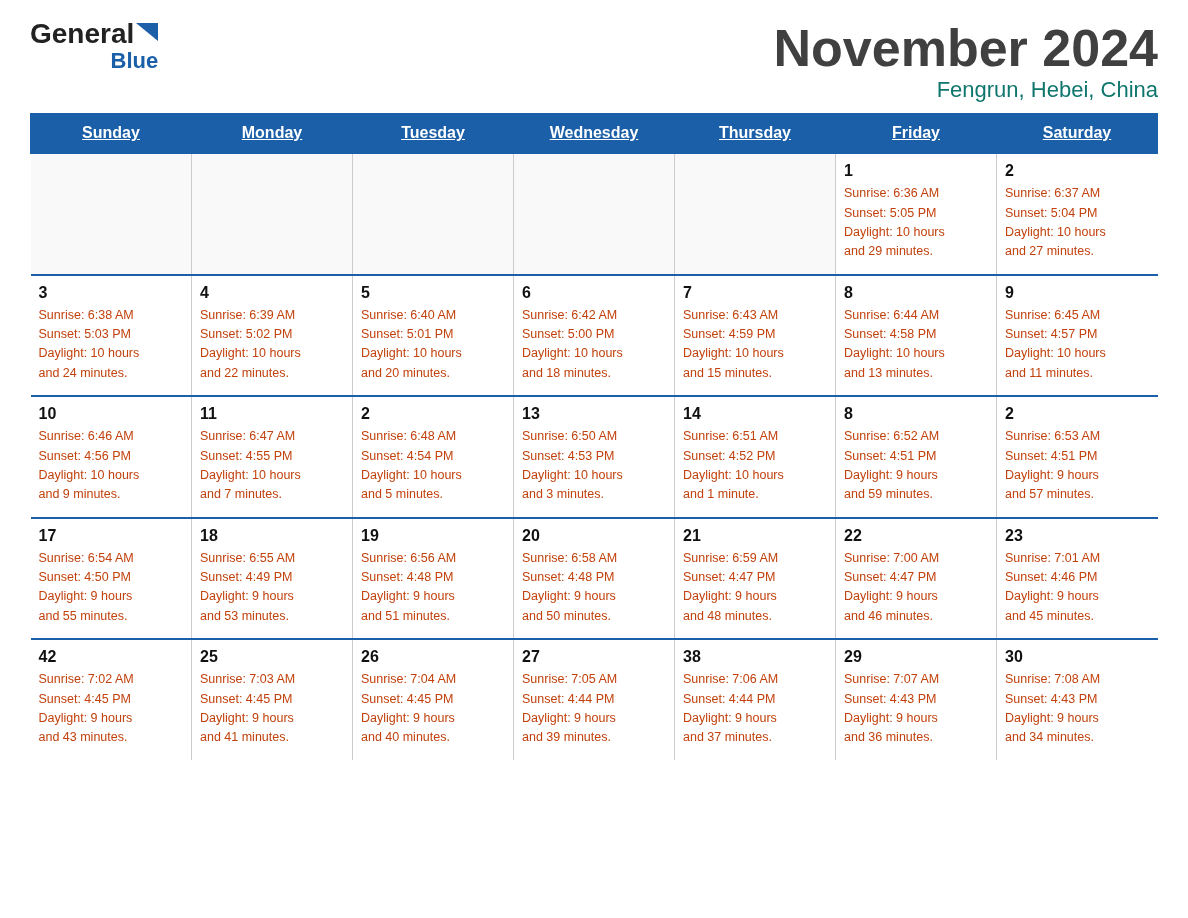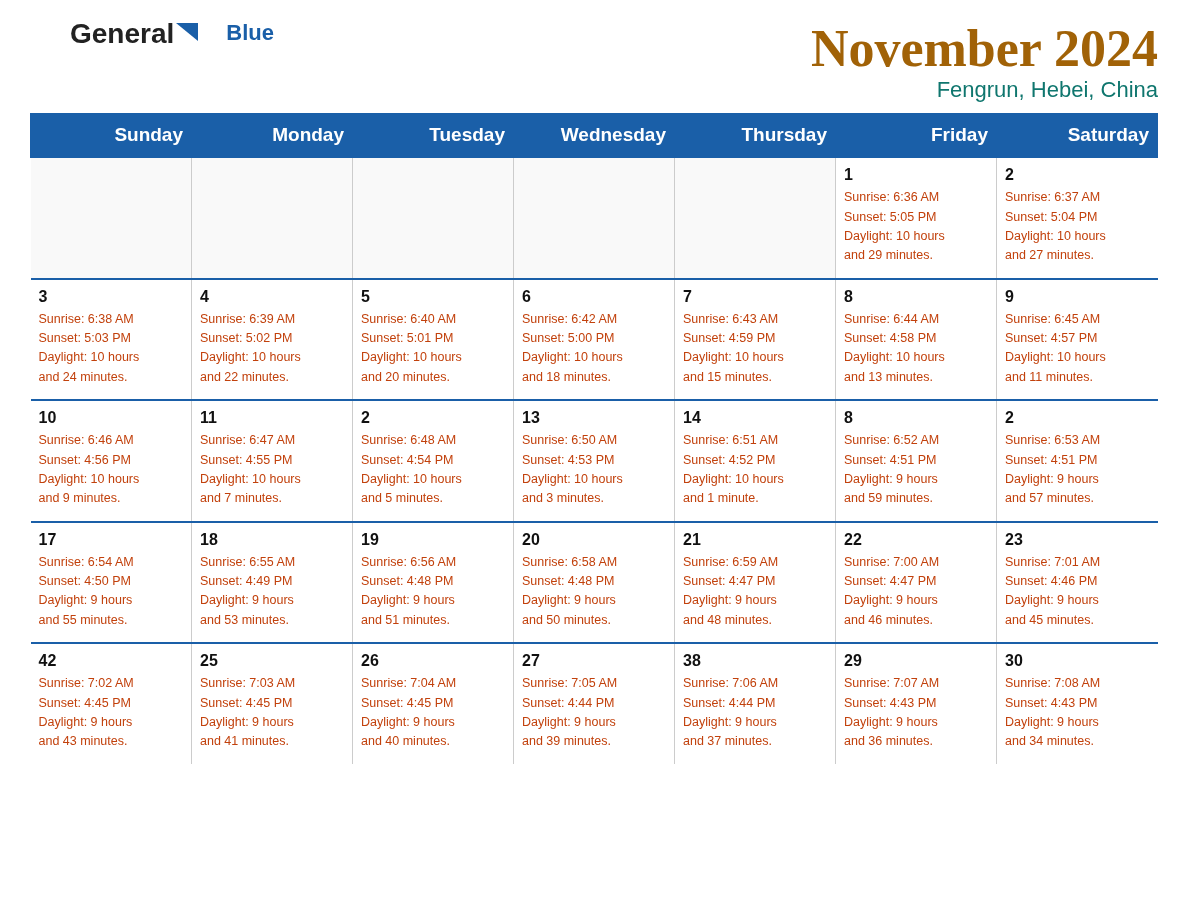--- a/index.html
+++ b/index.html
@@ -21,9 +21,8 @@
 
     .logo {
       display: flex;
-      flex-direction: row;
-      align-items: flex-start;
-      margin-left: 40px;
+      flex-direction: column;
+      align-items: flex-end;
     }
     .logo-general {
       font-size: 28px;

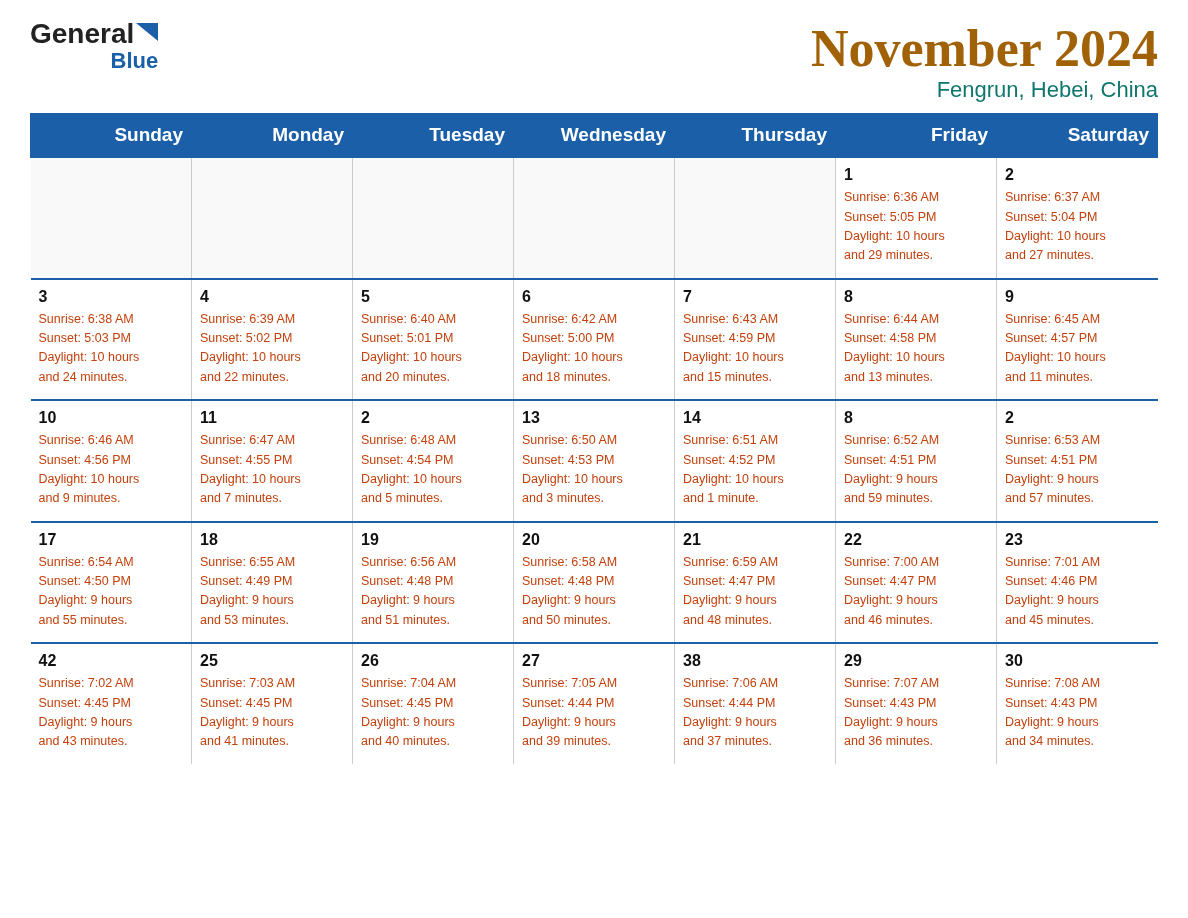--- a/index.html
+++ b/index.html
@@ -43,9 +43,8 @@
     .title-block h1 {
       font-size: 52px;
       font-weight: bold;
-      color: #a16207;
+      color: #404040;
       line-height: 1.1;
-      font-family: Liberation Serif, serif;
     }
     .title-block h2 {
       font-size: 22px;

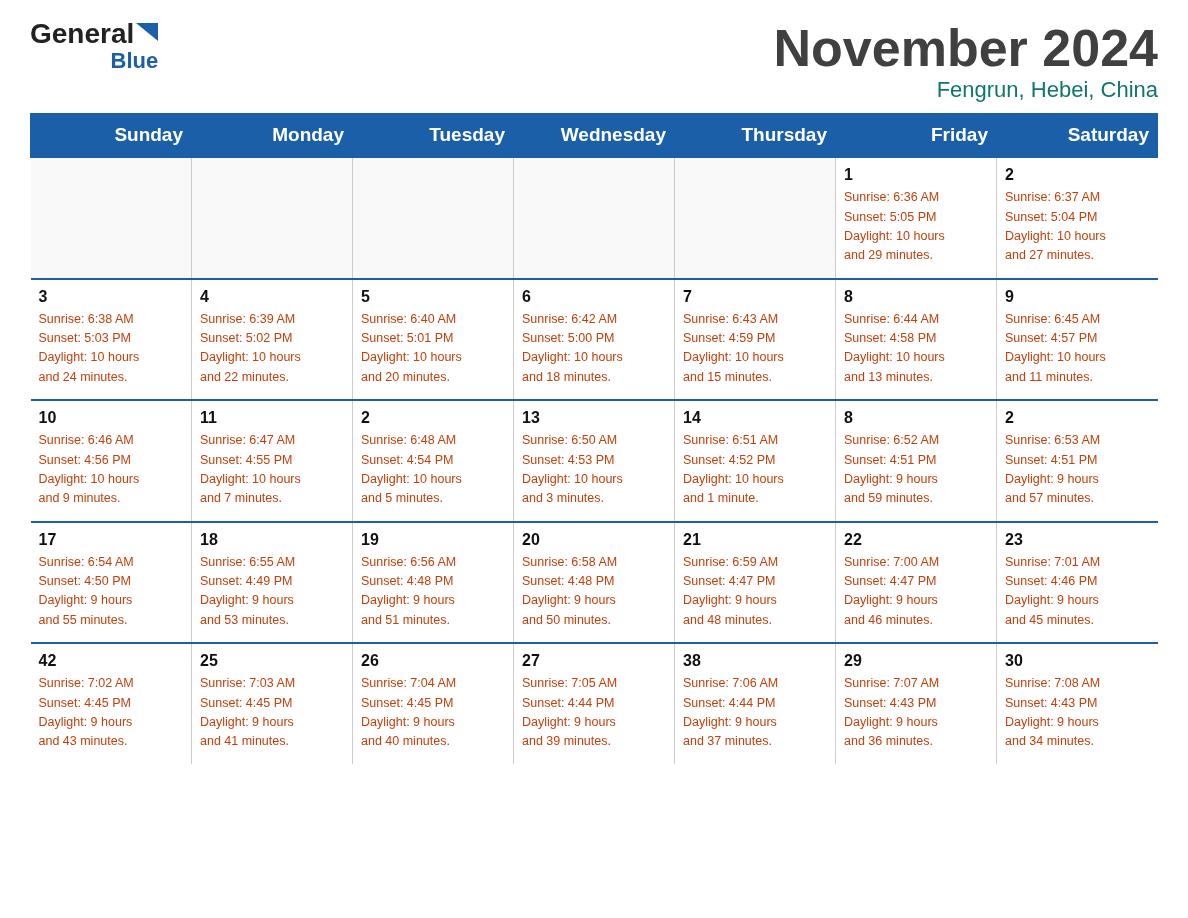--- a/index.html
+++ b/index.html
@@ -63,11 +63,12 @@
     }
     .calendar thead th {
       color: #fff;
-      font-size: 19px;
+      font-size: 16px;
       font-weight: bold;
       padding: 10px 8px;
-      text-align: right;
+      text-align: center;
       border: 1px solid #1a5fa8;
+      text-decoration: underline;
     }
 
     .calendar tbody tr {

